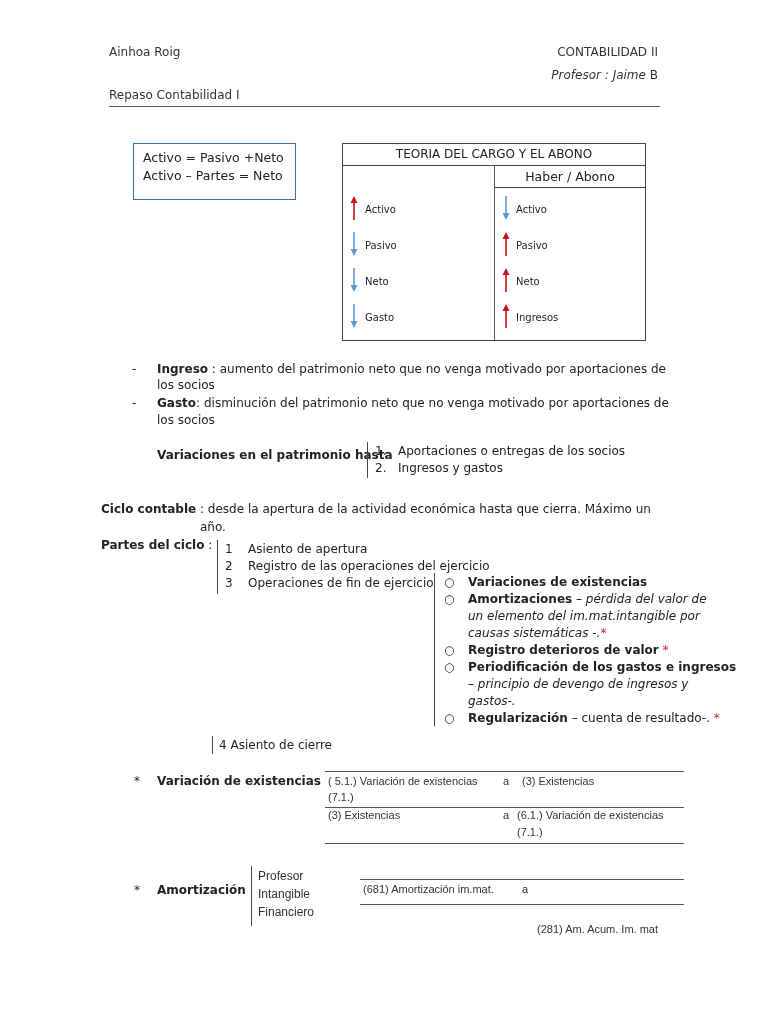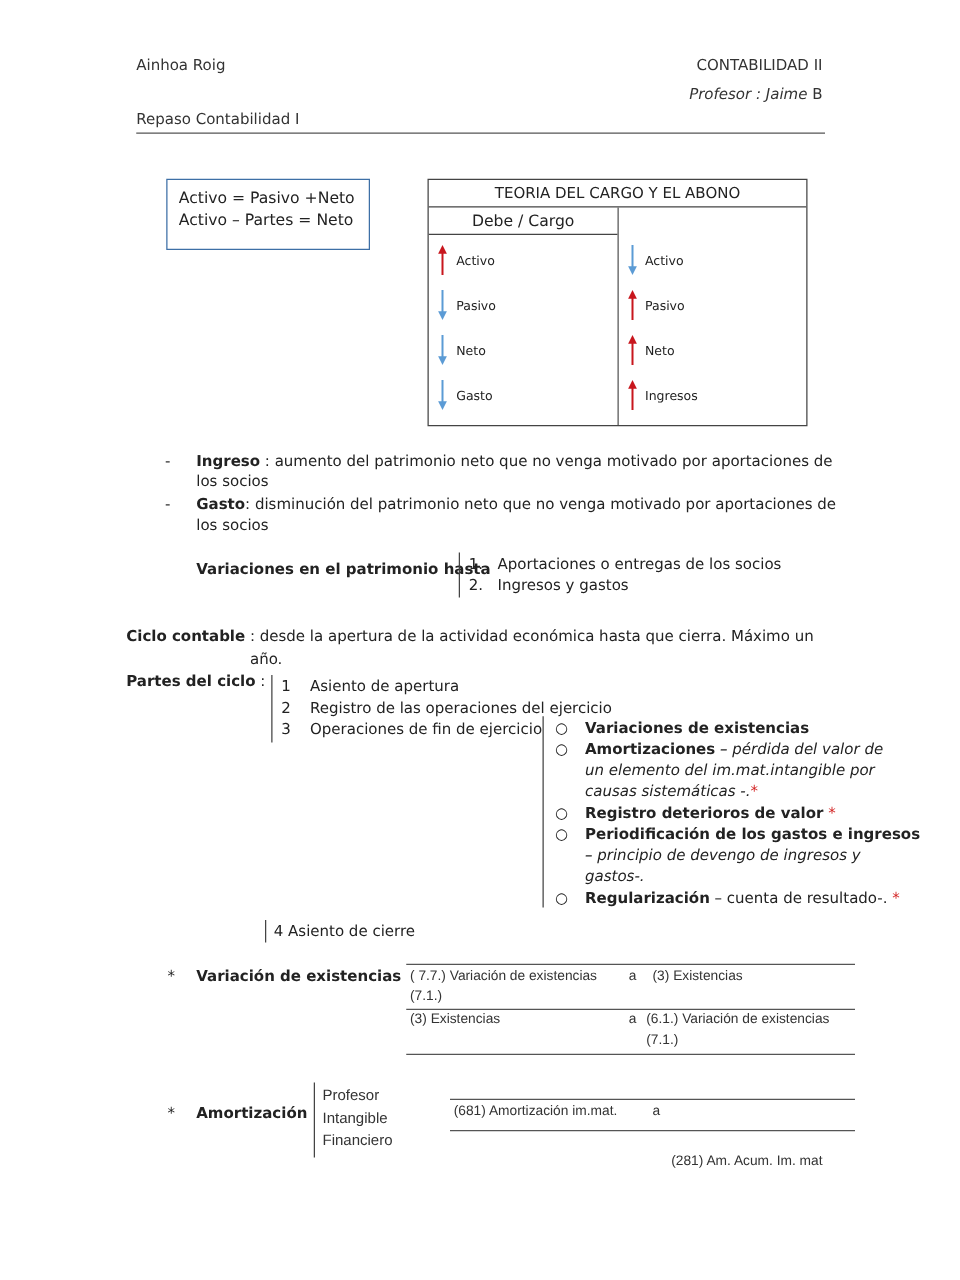--- a/index.html
+++ b/index.html
@@ -45,7 +45,6 @@
 
 <div class="tbl">
   <div class="title">TEORIA DEL CARGO Y EL ABONO</div>
-  <div class="colh" style="left:0; width:151px;">Debe / Cargo</div>
   <div class="vdiv"></div>
   <div id="debe-col">
       <div class="arrow" style="left: 6px; top: 52px;"><svg width="10" height="24">

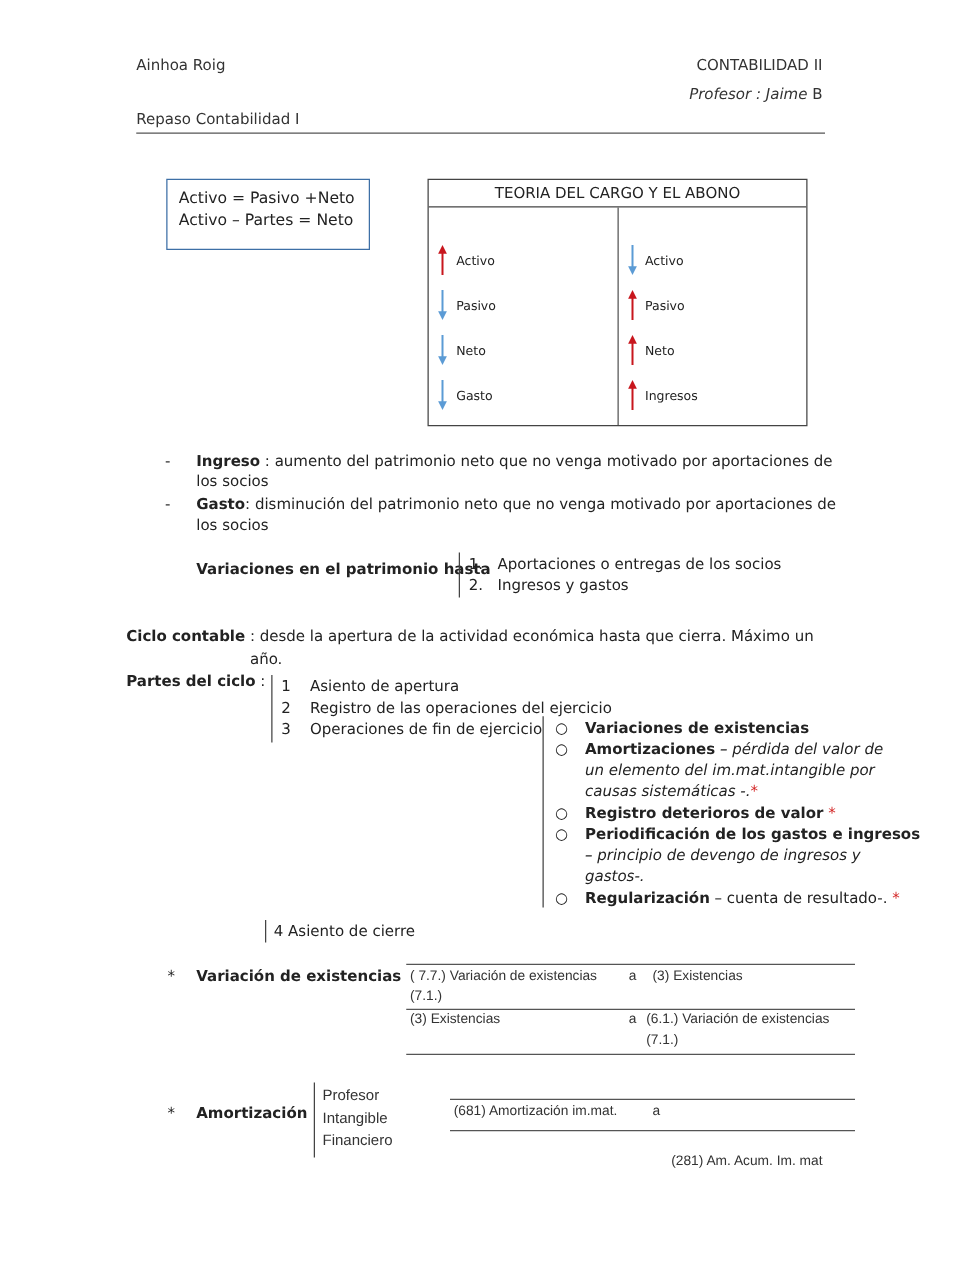--- a/index.html
+++ b/index.html
@@ -45,6 +45,7 @@
 
 <div class="tbl">
   <div class="title">TEORIA DEL CARGO Y EL ABONO</div>
+  <div class="colh" style="left:152px; right:0;">Haber / Abono</div>
   <div class="vdiv"></div>
   <div id="debe-col">
       <div class="arrow" style="left: 6px; top: 52px;"><svg width="10" height="24">

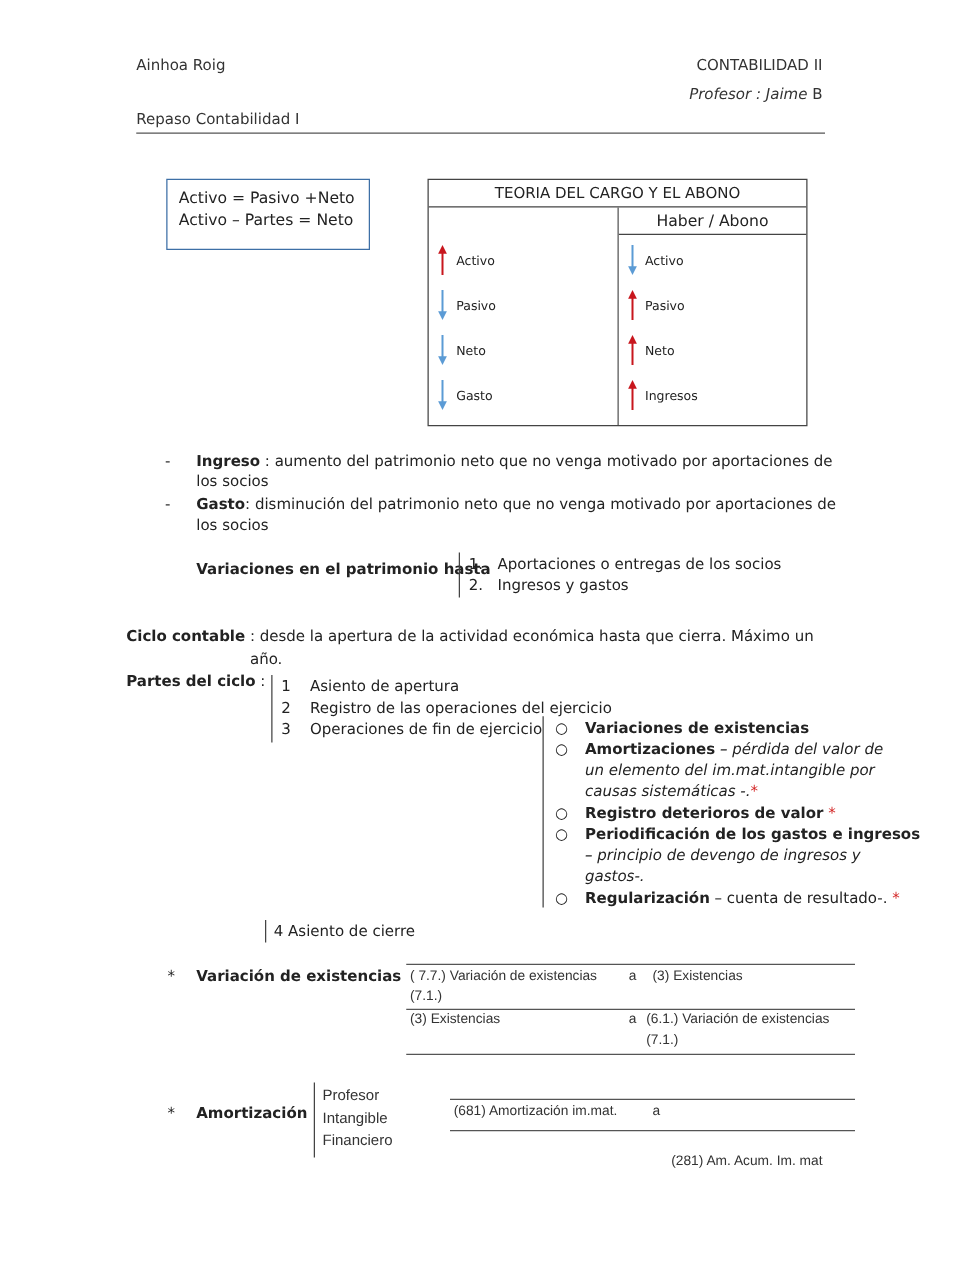--- a/index.html
+++ b/index.html
@@ -145,7 +145,7 @@
 <div class="abs" style="left:134px; top:774px;">*</div>
 <div class="abs b" style="left:157px; top:774px;">Variación de existencias</div>
 <div class="hline" style="left:325px; top:771px; width:359px;"></div>
-<div class="abs acct" style="left:328px; top:775px;">( 7.7.) Variación de existencias</div>
+<div class="abs acct" style="left:328px; top:775px;">( 5.1.) Variación de existencias</div>
 <div class="abs acct" style="left:328px; top:791px;">(7.1.)</div>
 <div class="abs acct" style="left:503px; top:775px;">a</div>
 <div class="abs acct" style="left:522px; top:775px;">(3) Existencias</div>

